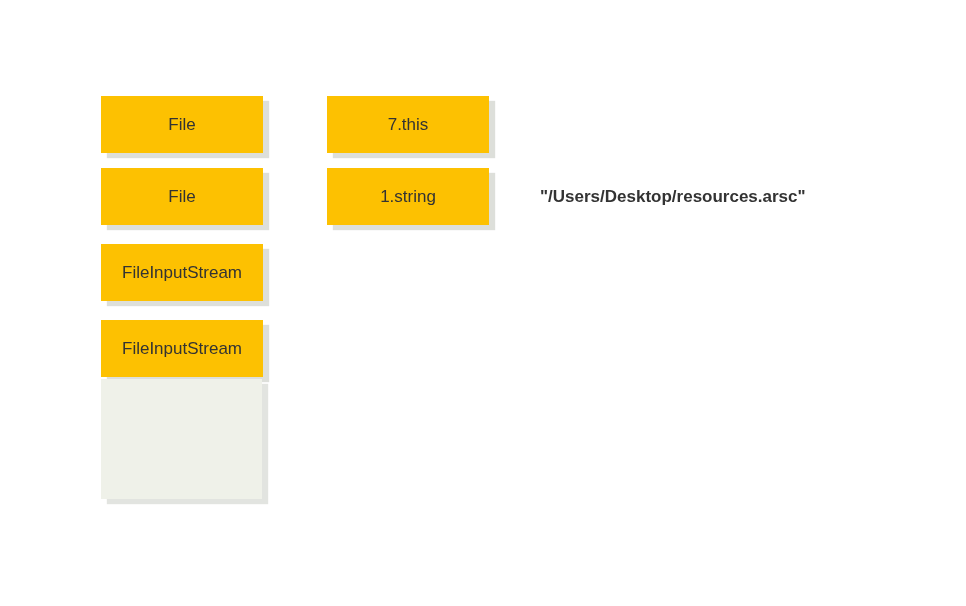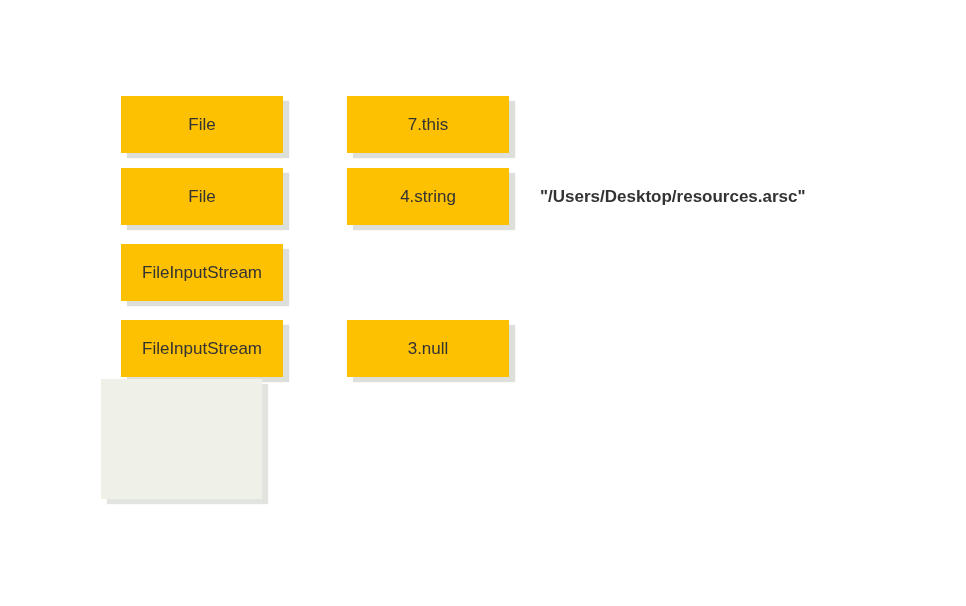--- a/index.html
+++ b/index.html
@@ -26,7 +26,6 @@
     text-align: center;
     box-shadow: 6px 5px 1px rgba(173, 178, 167, 0.42);
     white-space: nowrap;
-    margin-left: 20px;
   }
   .col-left  { left: 101px; }
   .col-right { left: 327px; }

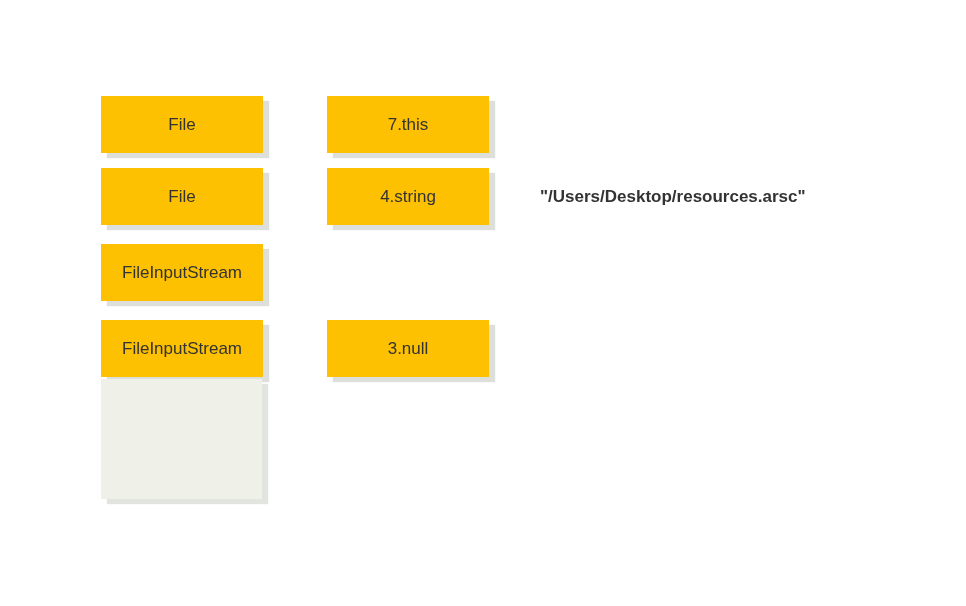--- a/index.html
+++ b/index.html
@@ -67,7 +67,7 @@
   <div class="placeholder"></div>
 
   <div class="box col-right row-0">7.this</div>
-  <div class="box col-right row-1">4.string</div>
+  <div class="box col-right row-1">1.string</div>
   <div class="box col-right row-3">3.null</div>
 
   <div class="value-label">"/Users/Desktop/resources.arsc"</div>

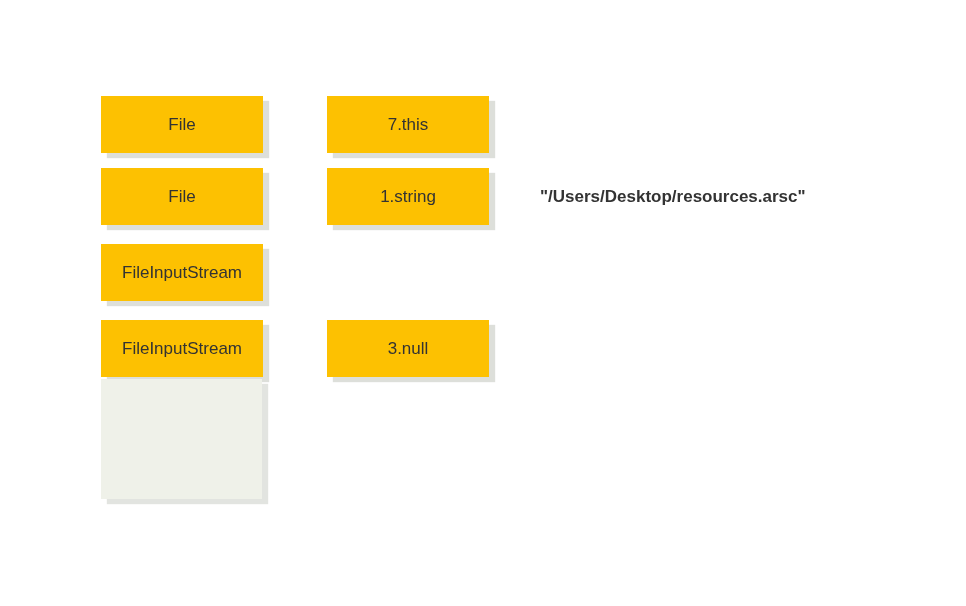--- a/index.html
+++ b/index.html
@@ -68,7 +68,6 @@
 
   <div class="box col-right row-0">7.this</div>
   <div class="box col-right row-1">1.string</div>
-  <div class="box col-right row-3">3.null</div>
 
   <div class="value-label">"/Users/Desktop/resources.arsc"</div>
 

